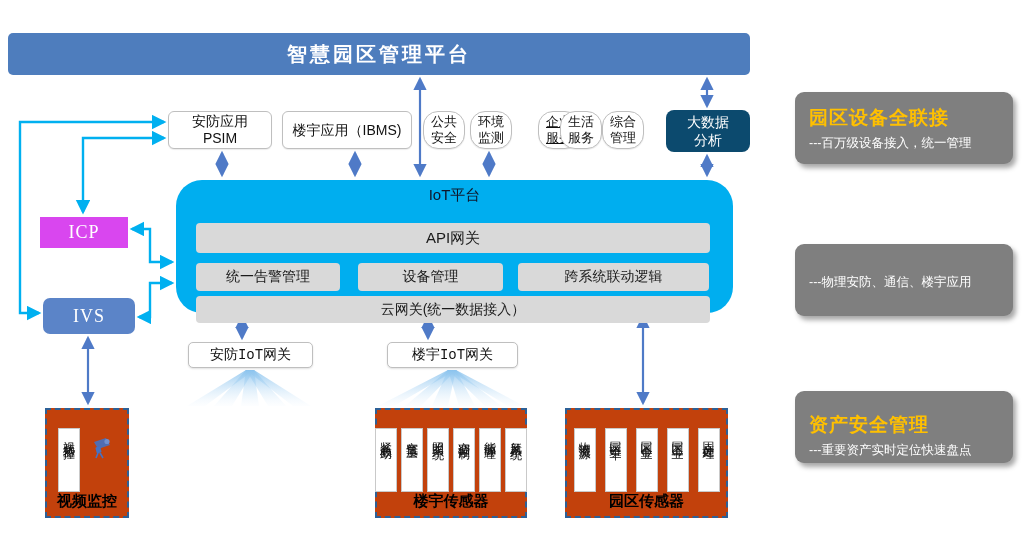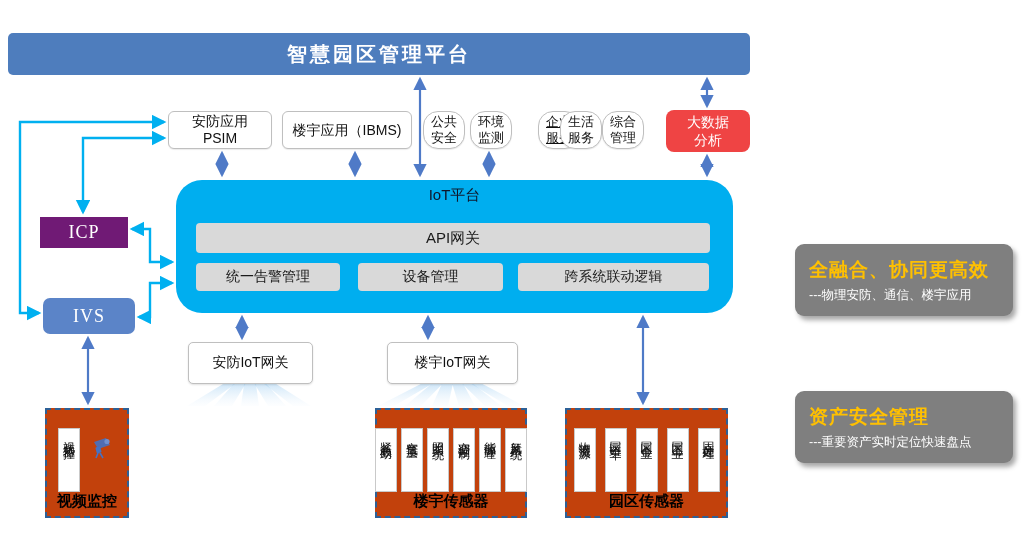--- a/index.html
+++ b/index.html
@@ -19,7 +19,7 @@
   .ibms{left:282px;top:111px;width:130px;height:38px;}
   .svc{top:111px;width:42px;height:38px;border-radius:15px;font-size:13px;line-height:16px;}
   .svc1{left:423px;} .svc2{left:470px;} .svc3{left:538px;text-decoration:underline;} .svc4{left:560px;} .svc5{left:602px;}
-  .bigdata{left:666px;top:110px;width:84px;height:42px;background:#ef4444;border-radius:8px;
+  .bigdata{left:666px;top:110px;width:84px;height:42px;background:#0c4a6e;border-radius:8px;
            color:#fff;display:flex;align-items:center;justify-content:center;text-align:center;
            font-size:14px;line-height:18px;white-space:pre-line;}
 

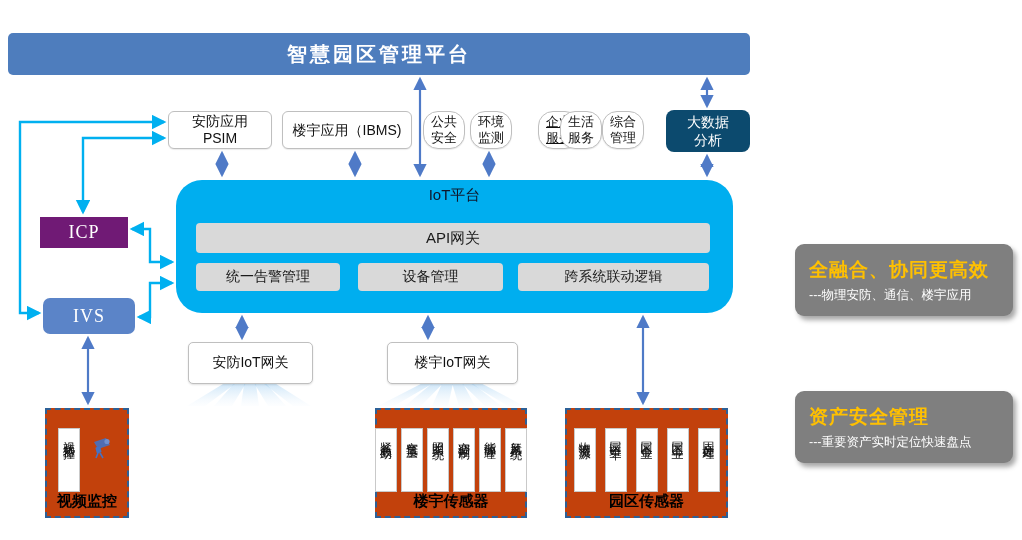--- a/index.html
+++ b/index.html
@@ -191,6 +191,10 @@
     <div class="slabel">园区传感器</div>
   </div>
 
+  <div class="abs panel pn1">
+    <div class="ptitle">园区设备全联接</div>
+    <div class="psub">---百万级设备接入，统一管理</div>
+  </div>
   <div class="abs panel pn2">
     <div class="ptitle">全融合、协同更高效</div>
     <div class="psub">---物理安防、通信、楼宇应用</div>

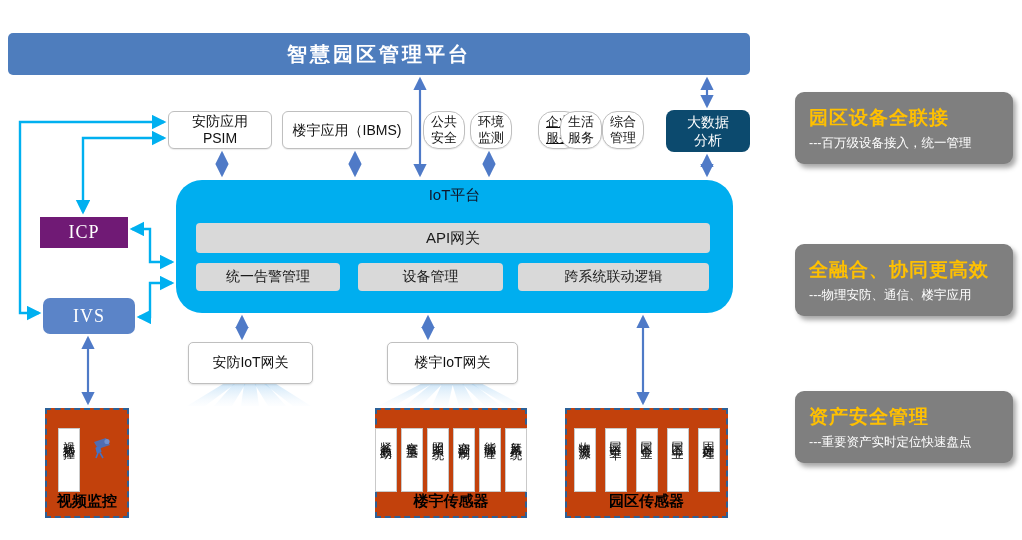--- a/index.html
+++ b/index.html
@@ -23,7 +23,7 @@
            color:#fff;display:flex;align-items:center;justify-content:center;text-align:center;
            font-size:14px;line-height:18px;white-space:pre-line;}
 
-  .icp{left:40px;top:217px;width:88px;height:31px;background:#701a75;border-radius:0;}
+  .icp{left:40px;top:217px;width:88px;height:31px;background:#d946ef;border-radius:0;}
   .ivs{left:43px;top:298px;width:92px;height:36px;background:#5b84c8;border-radius:7px;}
   .sideb{color:#fff;display:flex;align-items:center;justify-content:center;
          font-family:"Liberation Serif","DejaVu Serif",serif;font-size:18px;letter-spacing:1px;}

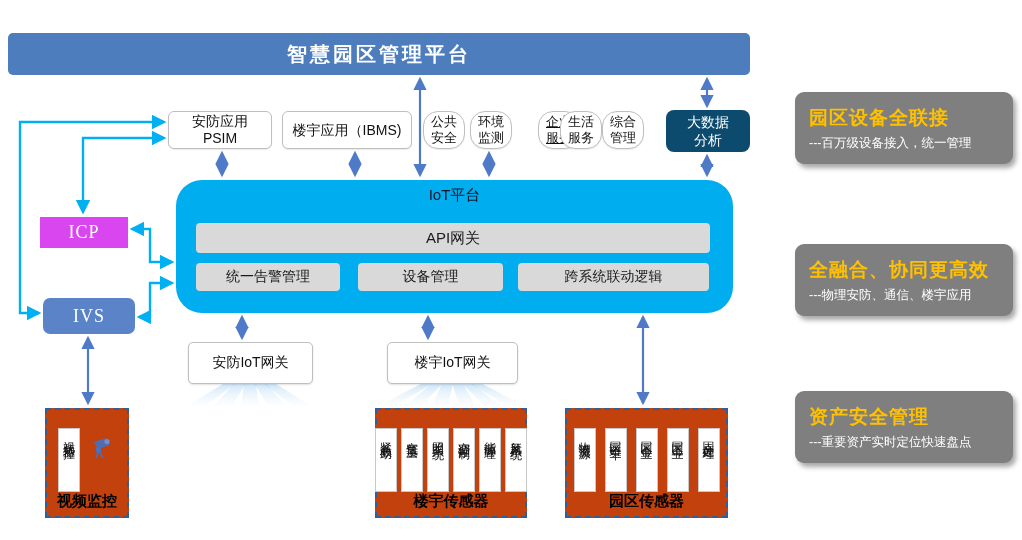--- a/index.html
+++ b/index.html
@@ -196,7 +196,6 @@
     <div class="psub">---百万级设备接入，统一管理</div>
   </div>
   <div class="abs panel pn2">
-    <div class="ptitle">全融合、协同更高效</div>
     <div class="psub">---物理安防、通信、楼宇应用</div>
   </div>
   <div class="abs panel pn3">

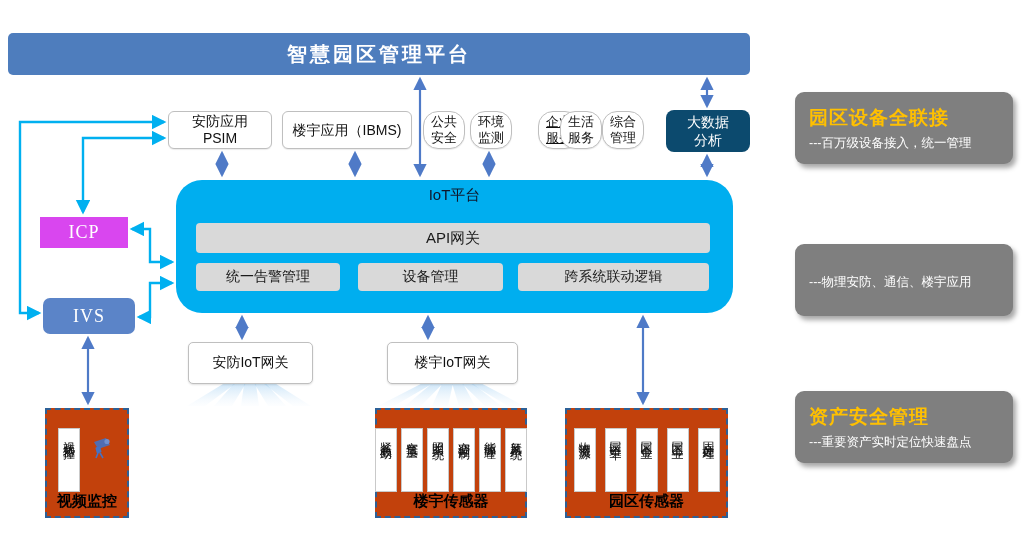--- a/index.html
+++ b/index.html
@@ -148,6 +148,7 @@
   <div class="abs gbar mod1">统一告警管理</div>
   <div class="abs gbar mod2">设备管理</div>
   <div class="abs gbar mod3">跨系统联动逻辑</div>
+  <div class="abs gbar cloud">云网关(统一数据接入）</div>
 
   <div class="abs gw gw1">安防IoT网关</div>
   <div class="abs gw gw2">楼宇IoT网关</div>

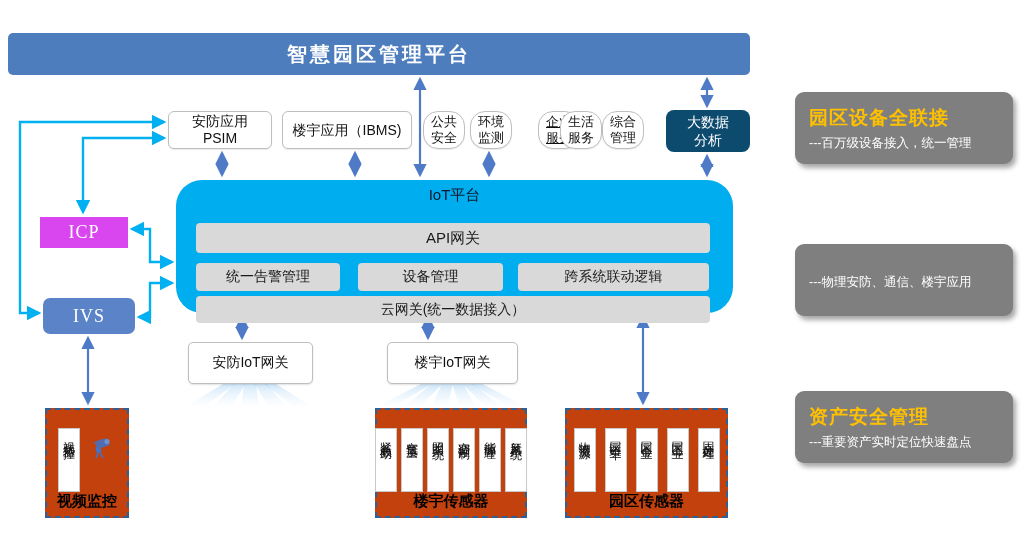--- a/index.html
+++ b/index.html
@@ -38,9 +38,9 @@
   .mod3{left:518px;top:250px;width:191px;height:28px;}
   .cloud{left:196px;top:283px;width:514px;height:27px;}
 
-  .gw{top:342px;height:42px;background:#fff;border:1px solid #bfbfbf;border-radius:5px;
+  .gw{top:342px;height:26px;background:#fff;border:1px solid #bfbfbf;border-radius:5px;
       display:flex;align-items:center;justify-content:center;font-size:14px;
-      box-shadow:0 1px 2px rgba(0,0,0,0.12);}
+      box-shadow:0 1px 2px rgba(0,0,0,0.12);font-family:Liberation Mono, monospace;}
   .gw1{left:188px;width:125px;} .gw2{left:387px;width:131px;}
 
   .sensor{top:408px;height:110px;border:2px dashed #2d6096;background:#c2410c;

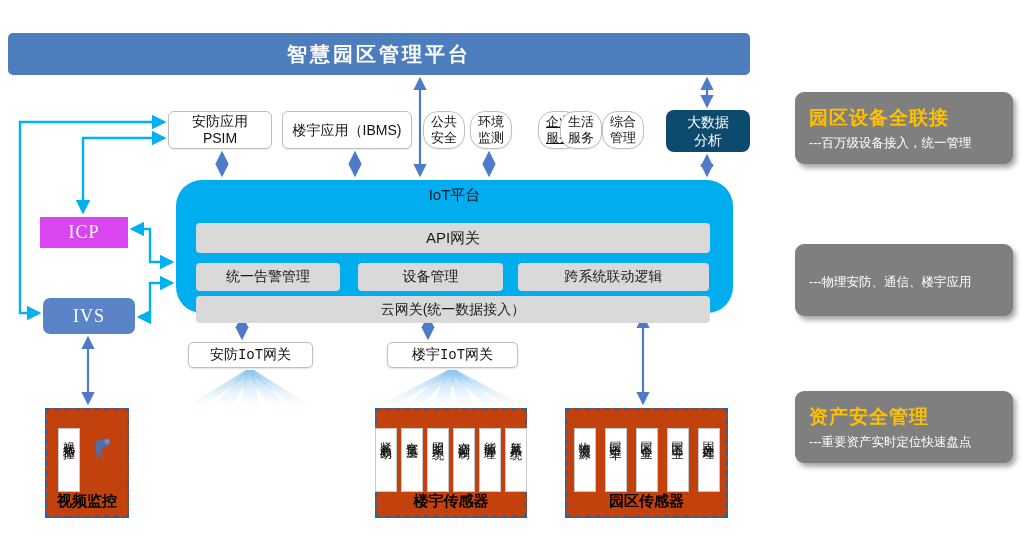--- a/index.html
+++ b/index.html
@@ -58,7 +58,7 @@
   .panel{left:795px;width:218px;height:72px;background:#7f7f7f;border-radius:9px;
          box-shadow:3px 4px 5px rgba(0,0,0,0.35);display:flex;flex-direction:column;
          justify-content:center;padding:4px 6px 4px 14px;}
-  .pn1{top:92px;} .pn2{top:244px;} .pn3{top:391px;}
+  .pn1{top:92px;} .pn2{top:244px;} .pn3{top:391px;justify-content:flex-end;}
   .ptitle{color:#ffc000;font-size:19px;font-weight:bold;letter-spacing:1px;}
   .psub{color:#ffffff;font-size:12.5px;margin-top:4px;}
 </style>

